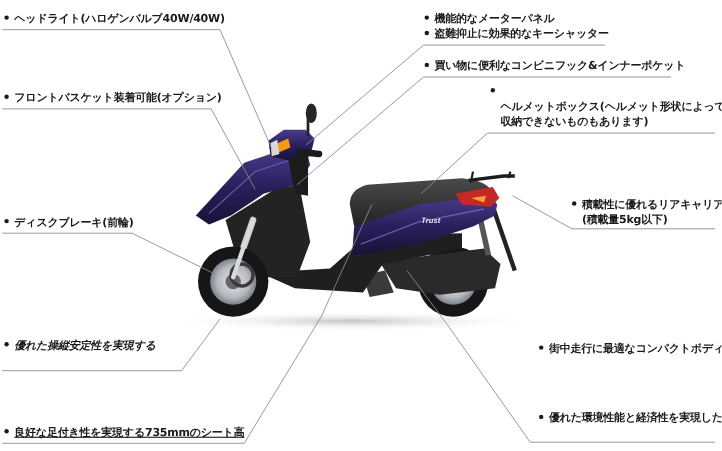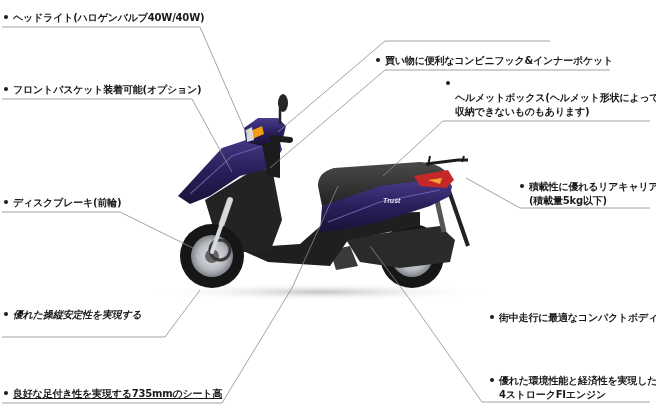--- a/index.html
+++ b/index.html
@@ -131,6 +131,9 @@
     <span class="bullet"></span><span>良好な足付き性を実現する735mmのシート高</span>
   </div>
 
+  <div class="callout" style="left:386px; top:11px;">
+    <span class="bullet"></span><span>機能的なメーターパネル</span>
+  </div>
 
 
   <div class="callout" style="left:376px; top:54px;">

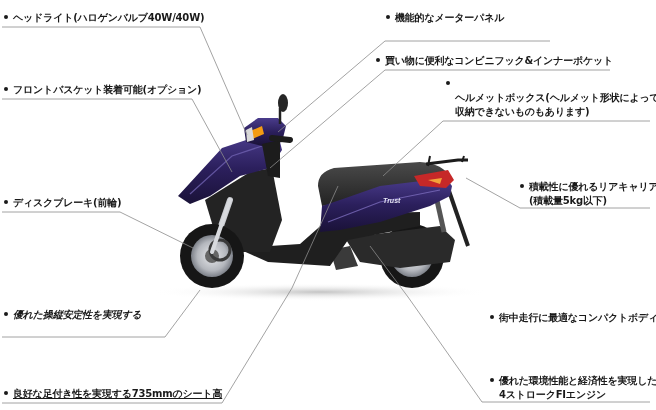--- a/index.html
+++ b/index.html
@@ -135,6 +135,9 @@
     <span class="bullet"></span><span>機能的なメーターパネル</span>
   </div>
 
+  <div class="callout" style="left:386px; top:25px;">
+    <span class="bullet"></span><span>盗難抑止に効果的なキーシャッター</span>
+  </div>
 
   <div class="callout" style="left:376px; top:54px;">
     <span class="bullet"></span><span>買い物に便利なコンビニフック&amp;インナーポケット</span>

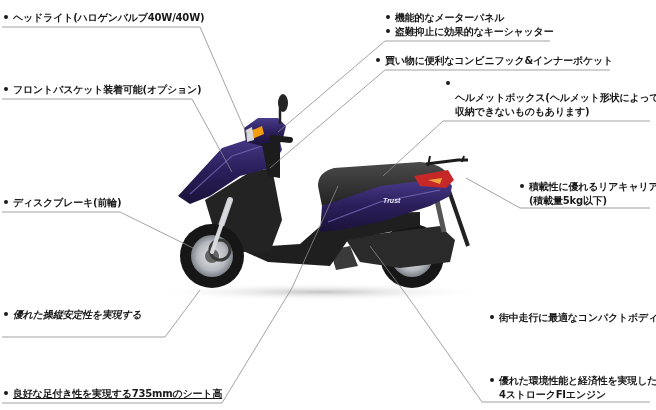--- a/index.html
+++ b/index.html
@@ -139,7 +139,7 @@
     <span class="bullet"></span><span>盗難抑止に効果的なキーシャッター</span>
   </div>
 
-  <div class="callout" style="left:376px; top:54px;">
+  <div class="callout" style="left:386px; top:54px;">
     <span class="bullet"></span><span>買い物に便利なコンビニフック&amp;インナーポケット</span>
   </div>
 

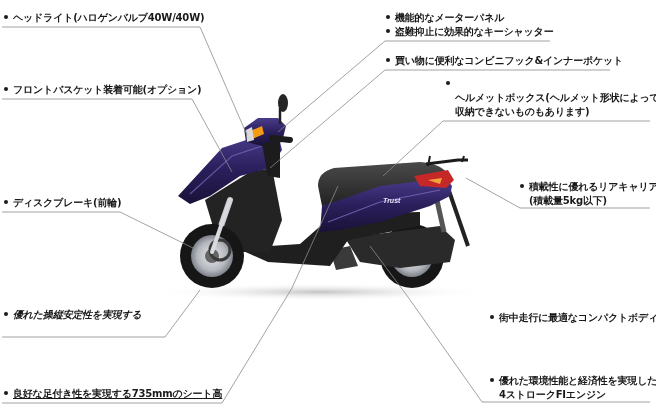--- a/index.html
+++ b/index.html
@@ -160,7 +160,6 @@
 
   <div class="callout" style="left:490px; top:374px;">
     <span class="bullet"></span><span>優れた環境性能と経済性を実現した</span>
-    <span class="line2">4ストロークFIエンジン</span>
   </div>
 
 </div>

